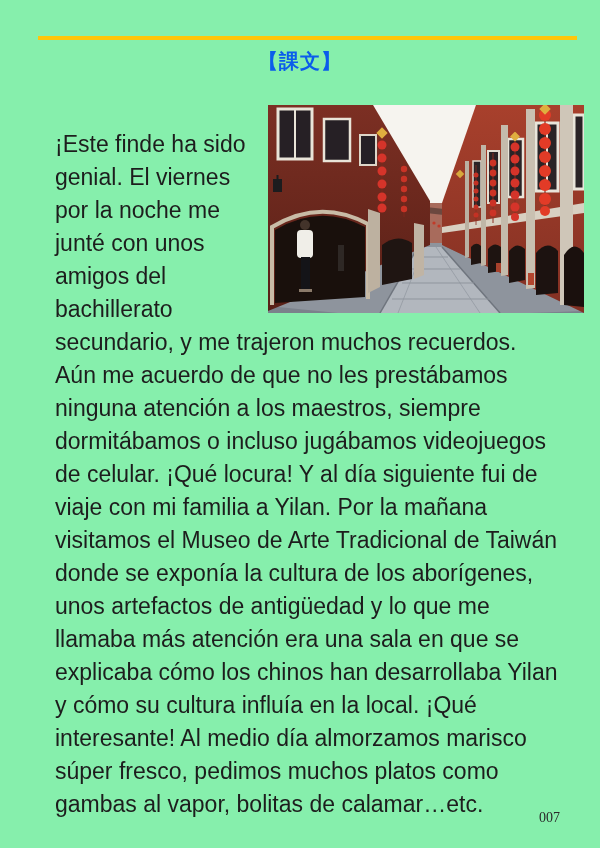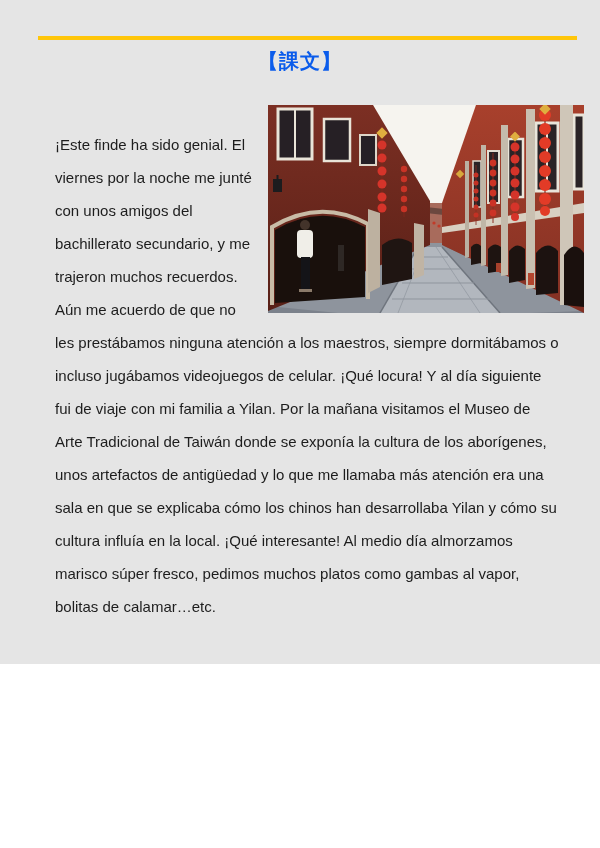--- a/index.html
+++ b/index.html
@@ -10,8 +10,8 @@
   .page {
     position: relative;
     width: 600px;
-    height: 664px;
-    background: #e5e5e5;
+    height: 848px;
+    background: #86efac;
     overflow: hidden;
     font-family: "Liberation Sans", sans-serif;
   }

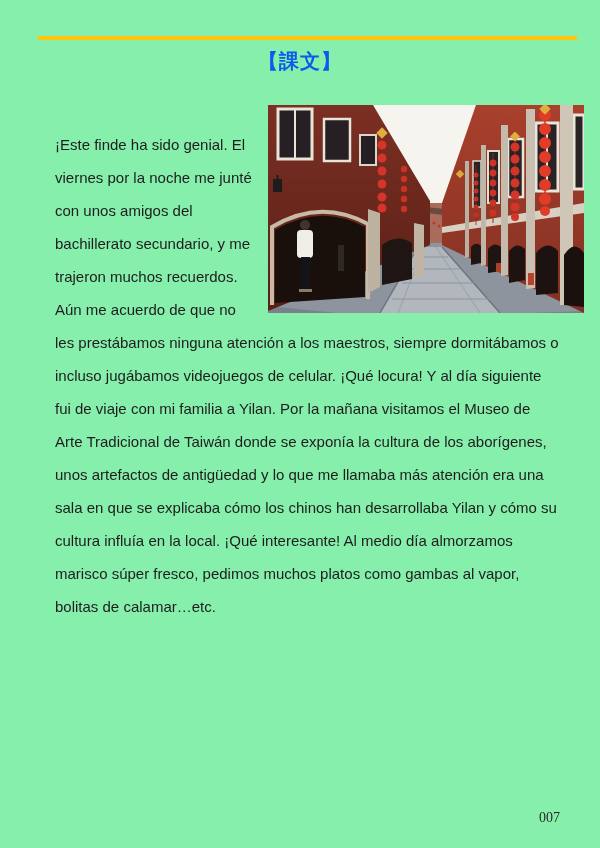--- a/index.html
+++ b/index.html
@@ -43,7 +43,7 @@
   }
   .lesson-text {
     margin: 0;
-    font-size: 15px;
+    font-size: 23px;
     line-height: 33px;
     color: #1d1d1d;
     text-align: left;

